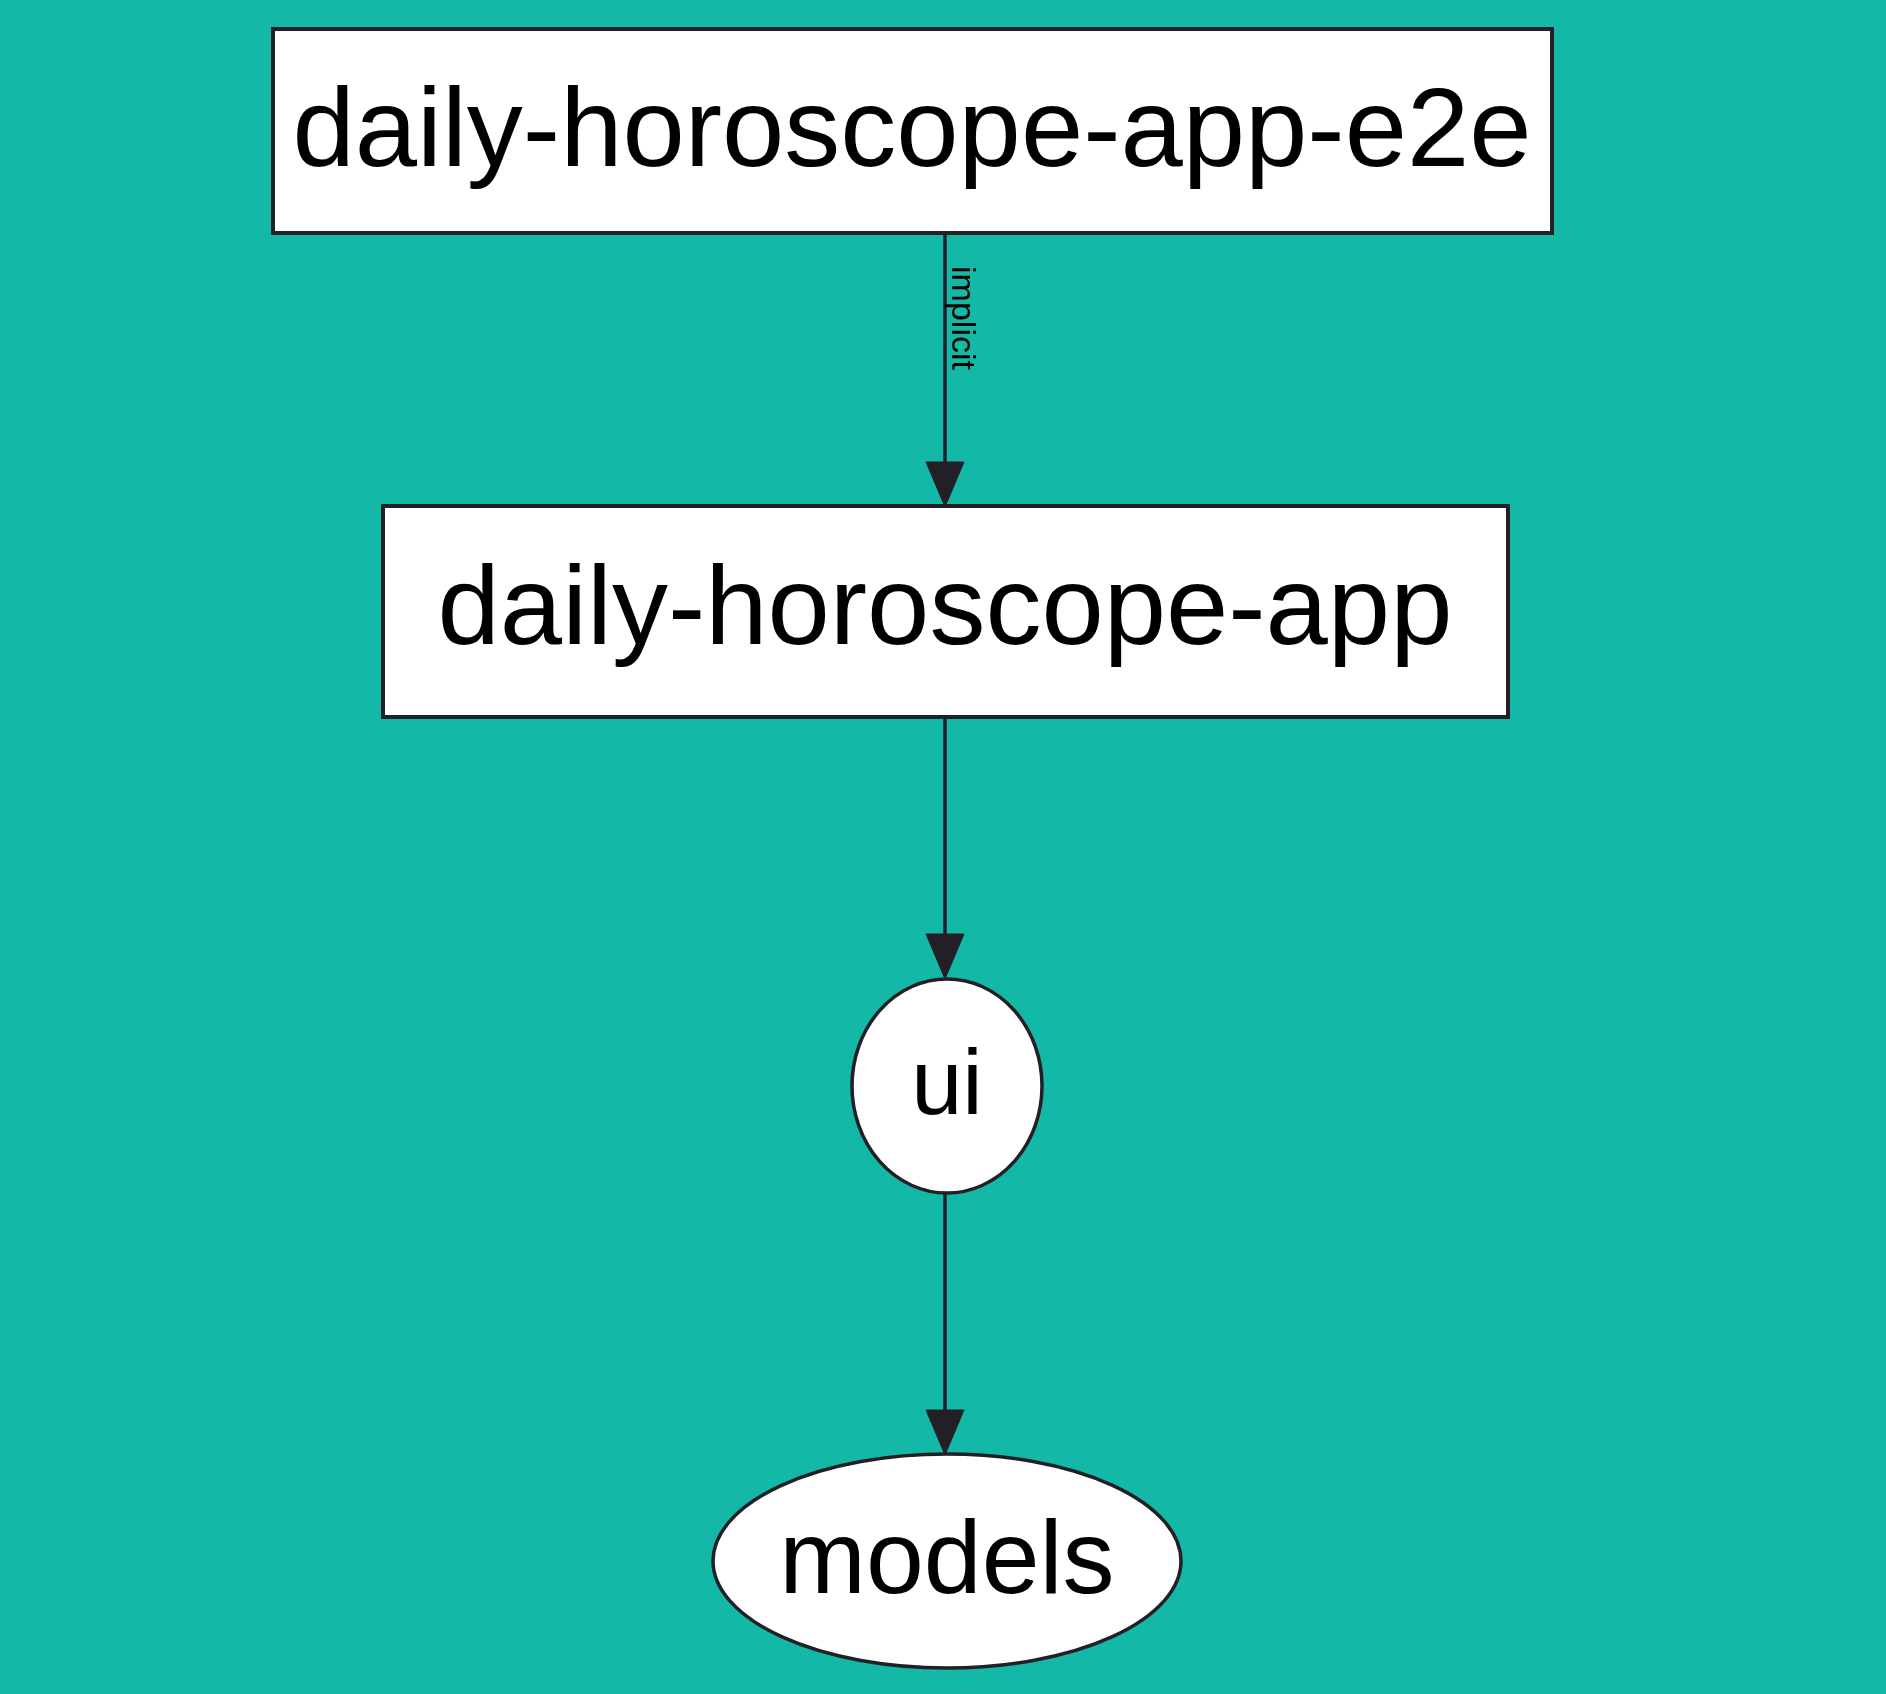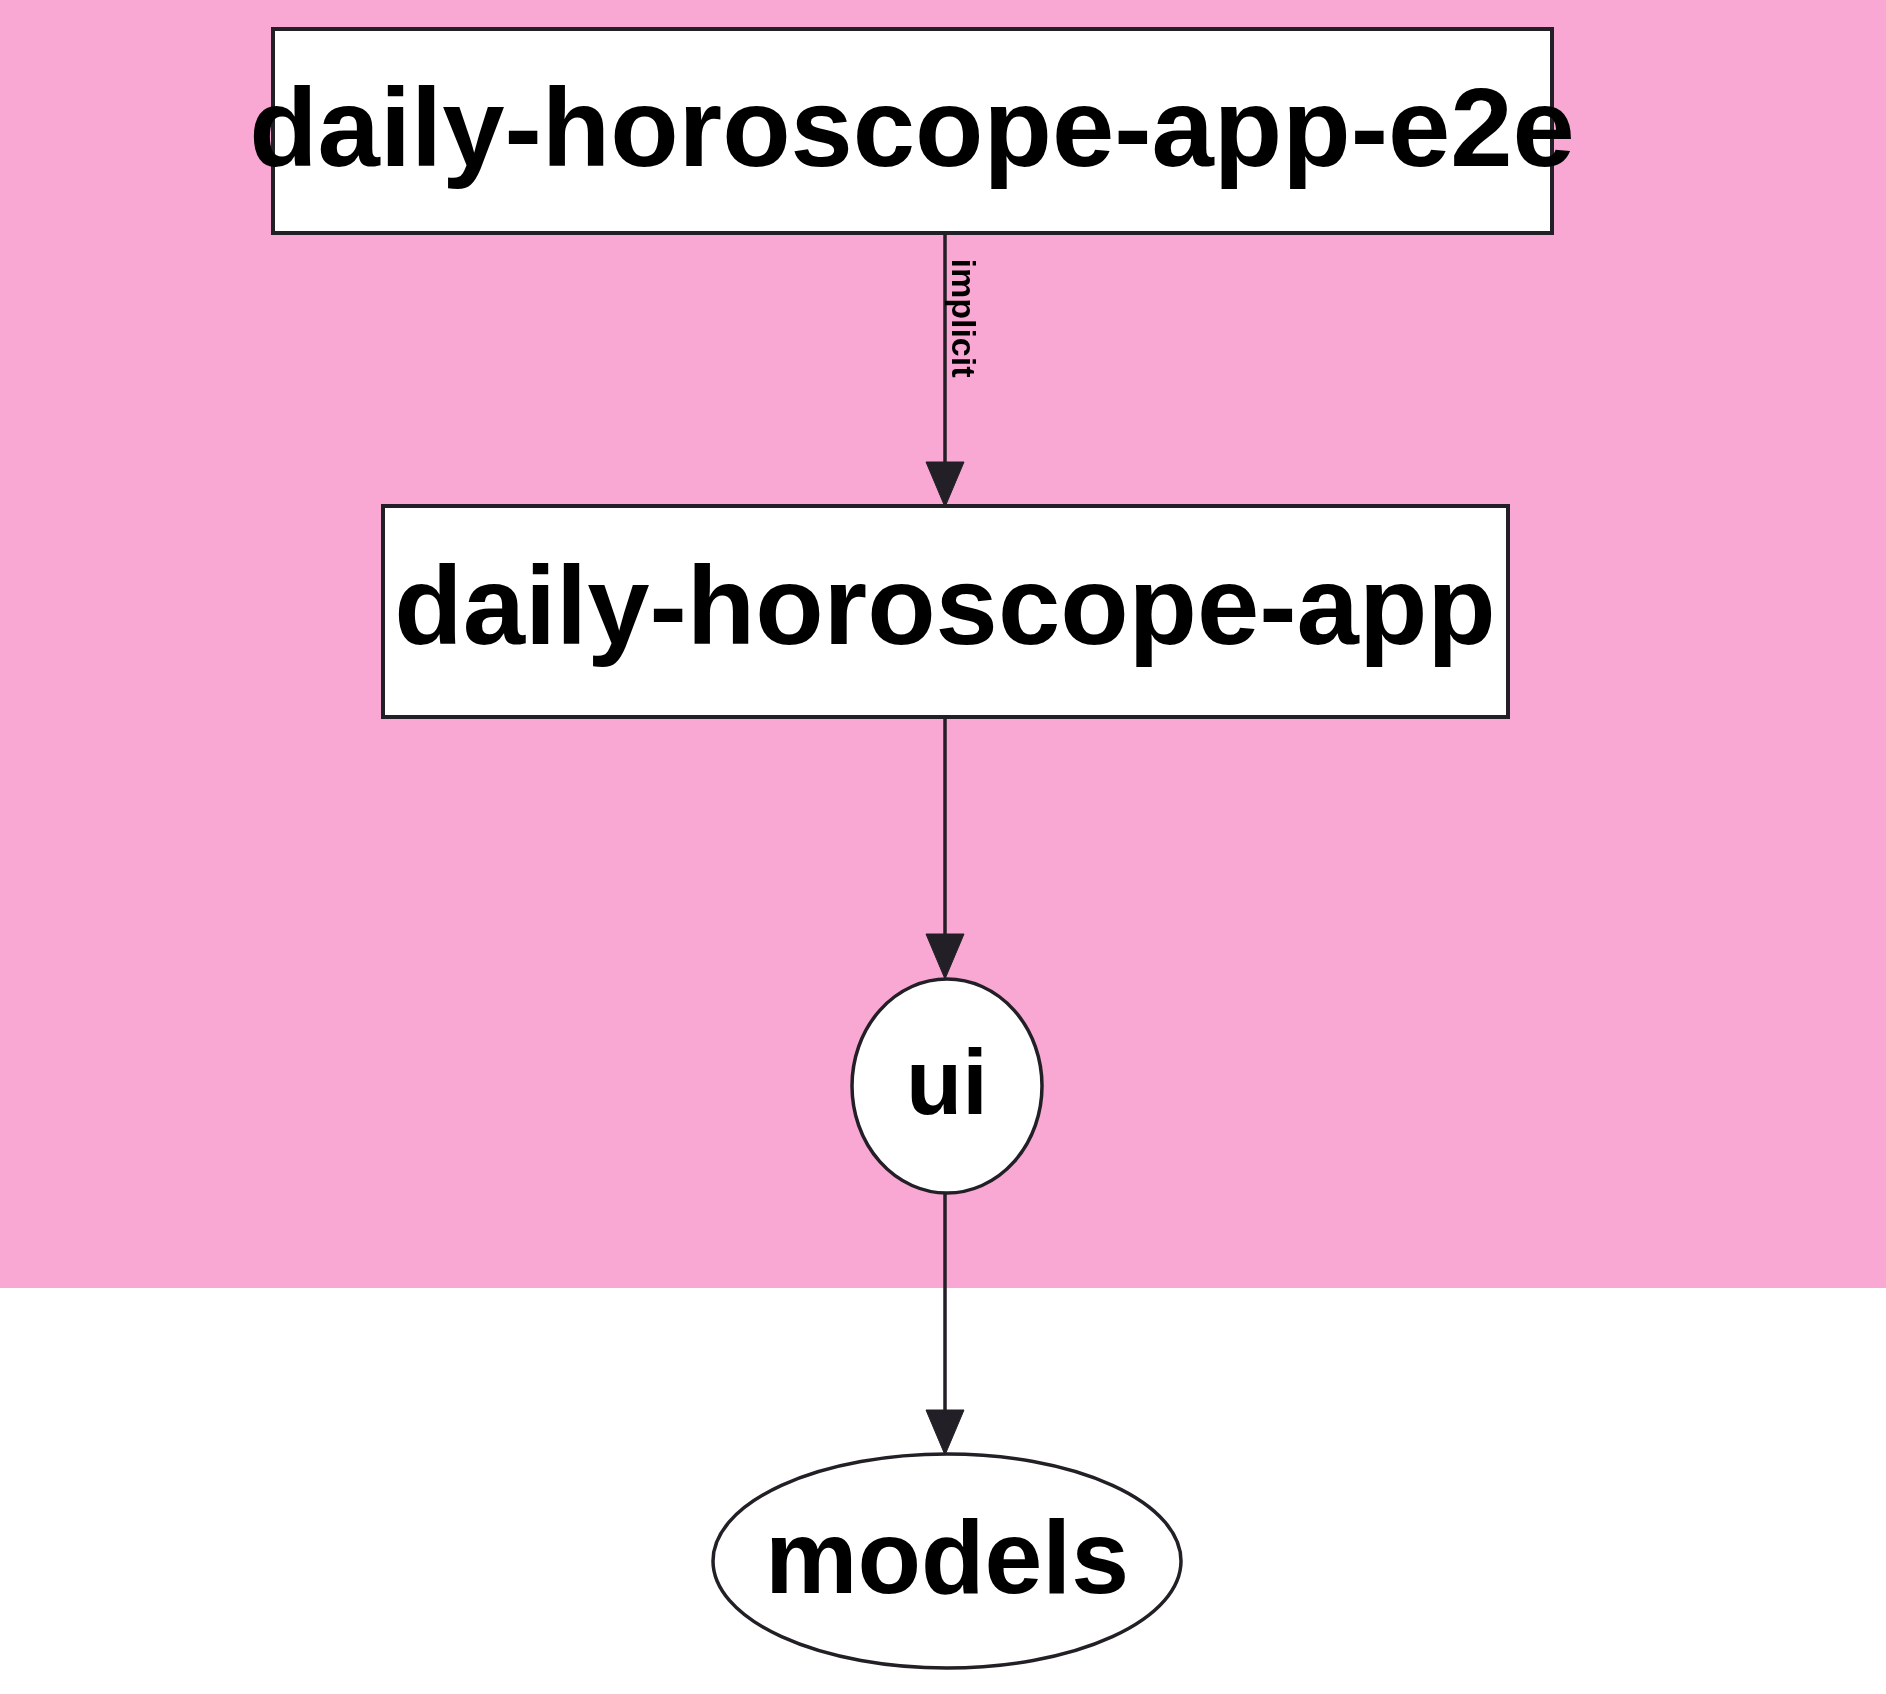--- a/index.html
+++ b/index.html
@@ -16,9 +16,8 @@
   #canvas {
     position: relative;
     width: 1886px;
-    height: 1288px;
-    background: #f9a8d4;
-    font-weight: bold;
+    height: 1694px;
+    background: #14b8a6;
   }
   #graph-svg {
     position: absolute;

